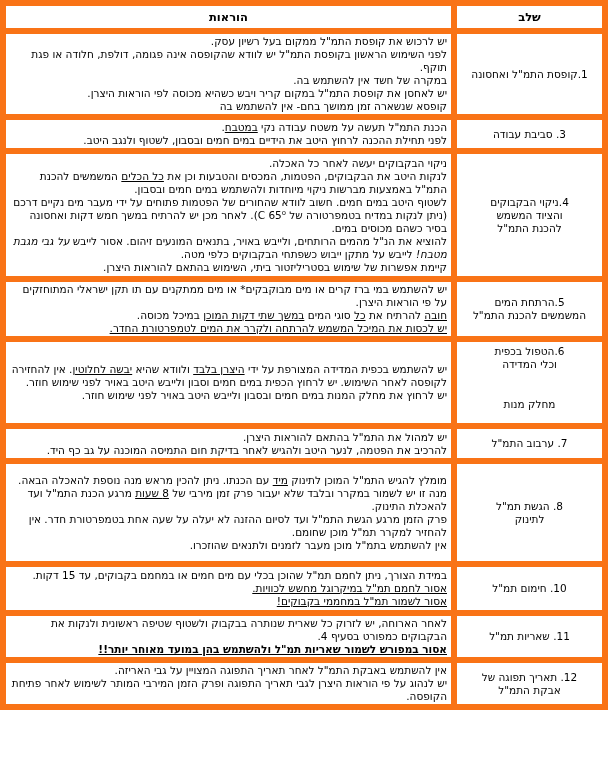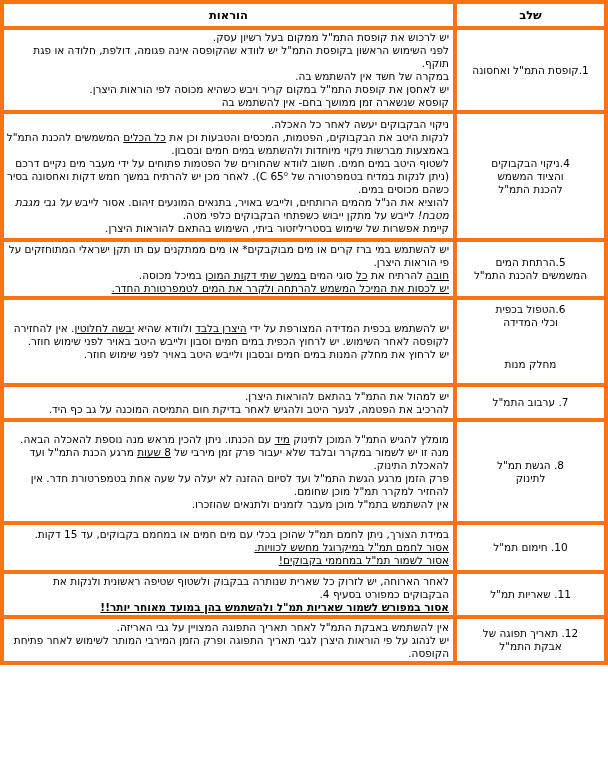--- a/index.html
+++ b/index.html
@@ -5,7 +5,7 @@
   html,body{margin:0;padding:0;background:#ffffff;}
   .page{width:608px;direction:rtl;font-family:"DejaVu Sans",sans-serif;color:#000;}
   table{border-collapse:collapse;width:608px;table-layout:fixed;}
-  th,td{border:4px solid #f97316;}
+  th,td{border:6px solid #f97316;}
   thead th{font-weight:bold;font-size:11.5px;height:20px;padding:1px 2px;text-align:center;vertical-align:middle;}
   td.step{width:151px;text-align:center;vertical-align:middle;font-size:10.5px;line-height:13px;padding:1px 2px;}
   td.step.split{vertical-align:top;position:relative;padding-top:3px;}

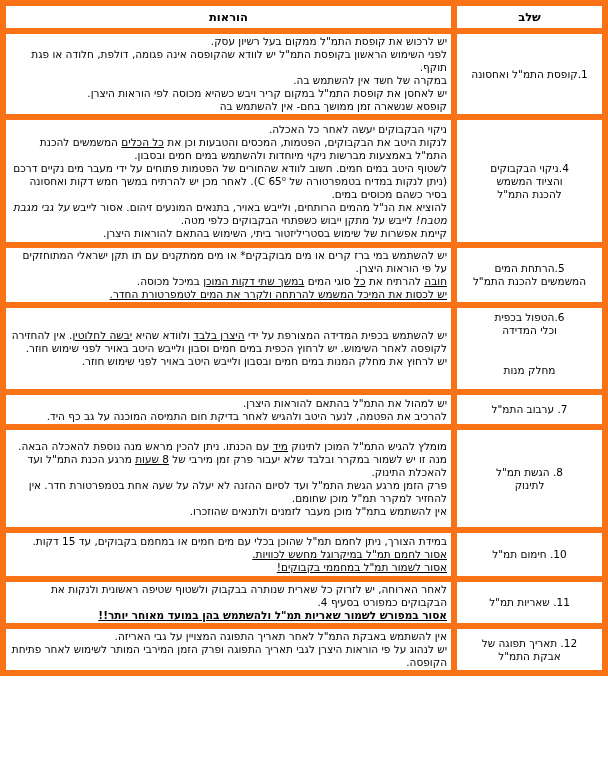--- a/index.html
+++ b/index.html
@@ -42,6 +42,15 @@
             <div class="para"><span>במקרה של חשד אין להשתמש בה.</span></div>
             <div class="para"><span>יש לאחסן את קופסת התמ"ל במקום קריר ויבש כשהיא מכוסה לפי הוראות היצרן.</span></div>
             <div class="para"><span>קופסא שנשארה זמן ממושך בחם- אין להשתמש בה</span></div>
+          </td>
+        </tr>
+        <tr style="height: 34px;">
+          <td class="step">
+            <div>3. סביבת עבודה</div>
+          </td>
+          <td class="instr">
+            <div class="para"><span>הכנת התמ"ל תעשה על משטח עבודה נקי </span><span class="u">במטבח</span><span>.</span></div>
+            <div class="para"><span>לפני תחילת ההכנה לרחוץ היטב את הידיים במים חמים ובסבון, לשטוף ולנגב היטב.</span></div>
           </td>
         </tr>
         <tr style="height: 128px;">

